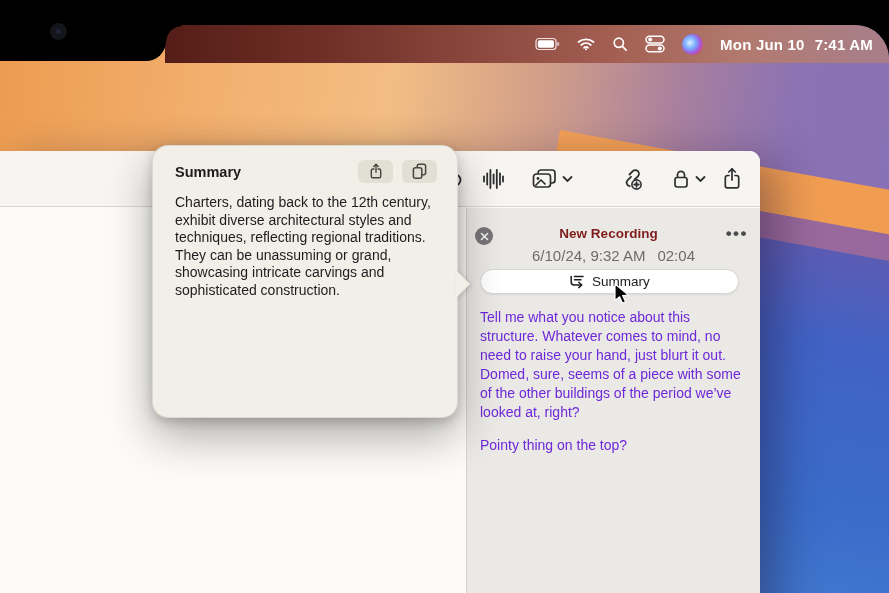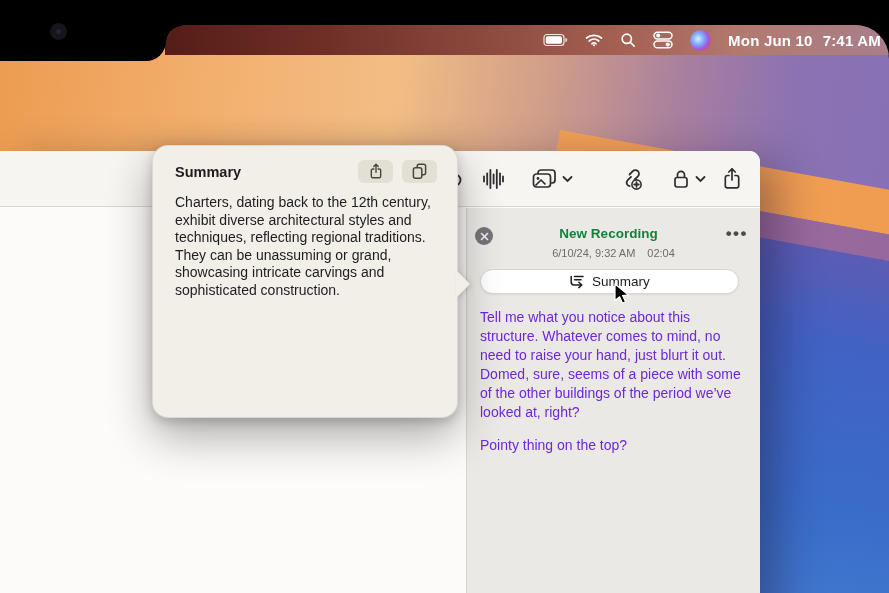--- a/index.html
+++ b/index.html
@@ -21,10 +21,10 @@
     background:linear-gradient(180deg,#5b5cb4 0%,#4162c4 16%,#3a6cca 45%,#447dd0 70%,#5590d8 100%); }
 
   
-  .menubar { position:absolute; left:165px; right:0; top:0; height:30px;
+  .menubar { position:absolute; left:165px; right:0; top:0; height:38px;
     border-top-left-radius:16px;
     background:linear-gradient(90deg,#551d17 0%,#6f2f27 22%,#8d4a3f 45%,#a35f52 62%,#b27a6f 80%,#a97e87 97%);
-    display:flex; align-items:center; justify-content:flex-end; gap:17px; padding-right:8px; color:#fff; }
+    display:flex; align-items:center; justify-content:flex-end; gap:17px; padding-right:16px; color:#fff; }
   .mb-ic { display:flex; align-items:center; }
   .mb-date { font-size:15px; font-weight:700; letter-spacing:.2px; display:flex; gap:10px; }
   .siri-orb { width:21px; height:21px; border-radius:50%;

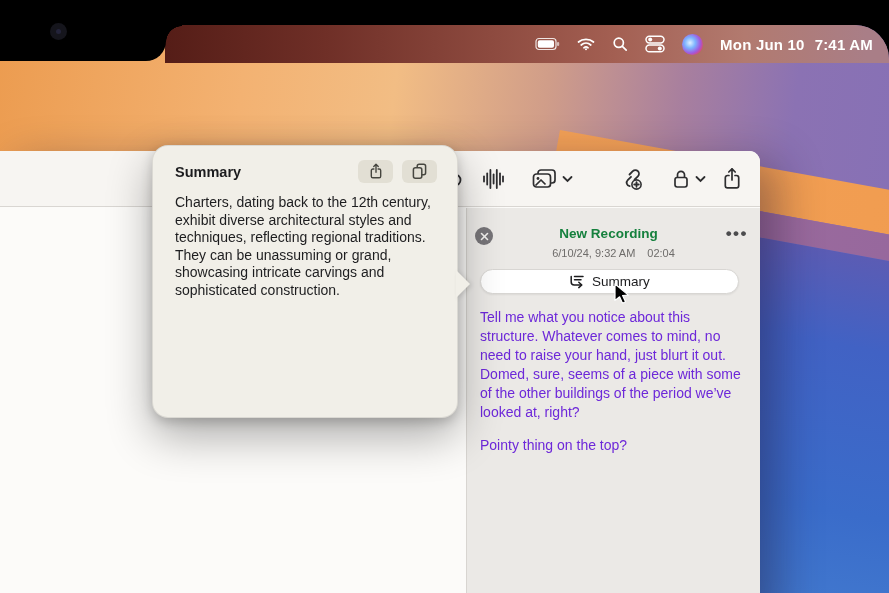--- a/index.html
+++ b/index.html
@@ -56,7 +56,7 @@
   .panel-close { position:absolute; left:8px; top:19px; width:18px; height:18px; border-radius:50%;
     background:#767478; display:flex; align-items:center; justify-content:center; cursor:default; }
   .panel-title { position:absolute; left:30px; right:40px; top:18px; text-align:center;
-    font-size:13.5px; font-weight:700; color:#15803d; }
+    font-size:13.5px; font-weight:700; color:#7f1d1d; }
   .panel-more { position:absolute; right:12px; top:16px; font-size:17px; letter-spacing:1.5px;
     color:#4c4c4e; font-weight:700; }
   .panel-sub { position:absolute; left:0; right:0; top:39px; text-align:right; font-size:11px;

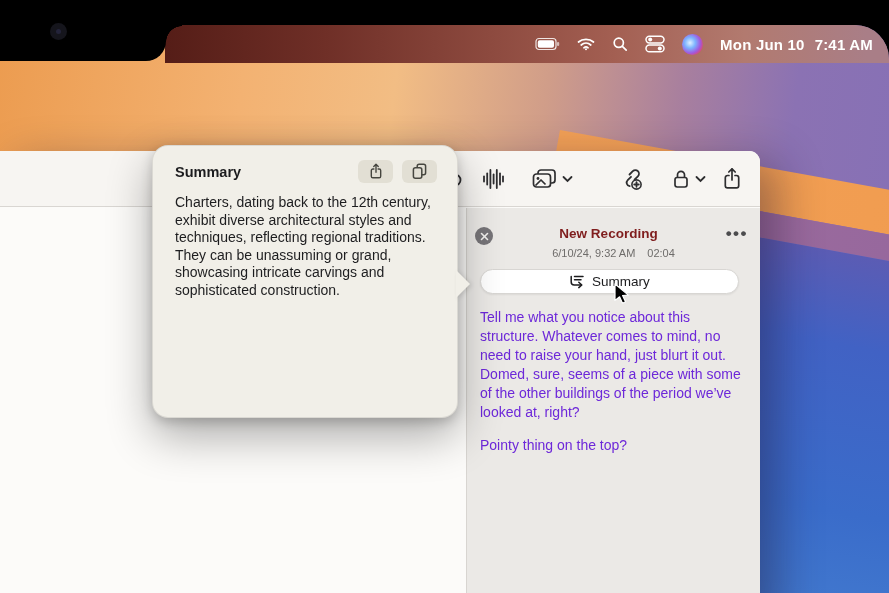--- a/index.html
+++ b/index.html
@@ -59,7 +59,7 @@
     font-size:13.5px; font-weight:700; color:#7f1d1d; }
   .panel-more { position:absolute; right:12px; top:16px; font-size:17px; letter-spacing:1.5px;
     color:#4c4c4e; font-weight:700; }
-  .panel-sub { position:absolute; left:0; right:0; top:39px; text-align:right; font-size:11px;
+  .panel-sub { position:absolute; left:0; right:0; top:39px; text-align:right; font-size:15px;
     color:#6e6c6a; display:flex; justify-content:center; gap:12px; }
   .summary-btn { position:absolute; left:13px; right:21px; top:61px; height:25px; border-radius:13px;
     background:#fff; border:1px solid #d8d6d3; box-shadow:0 1px 2px rgba(0,0,0,.07);

